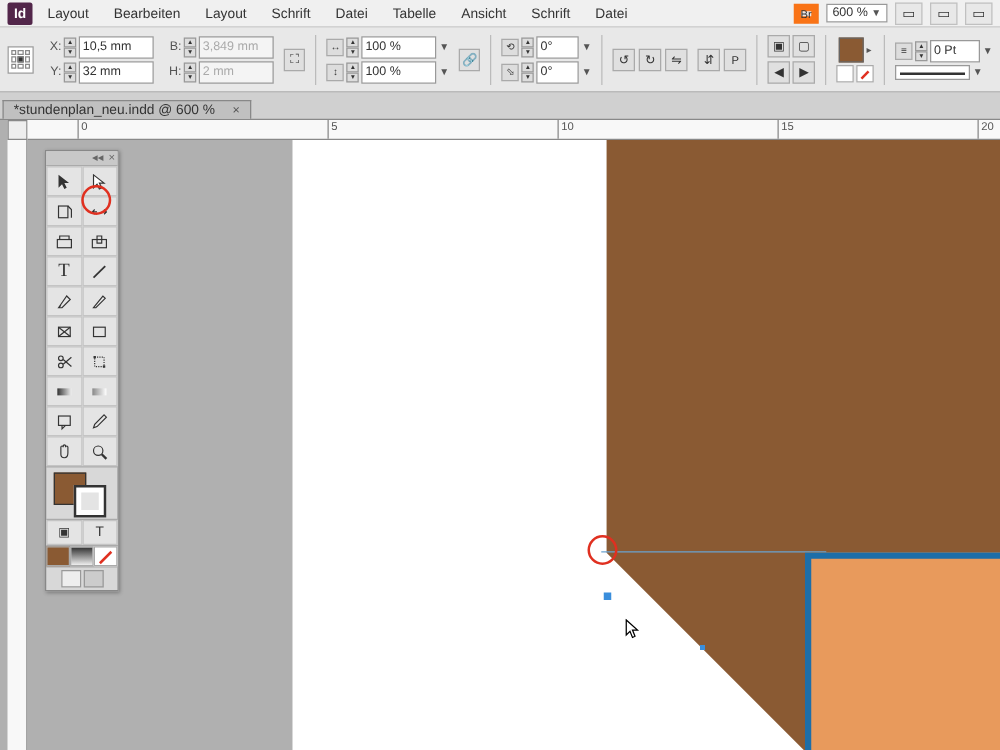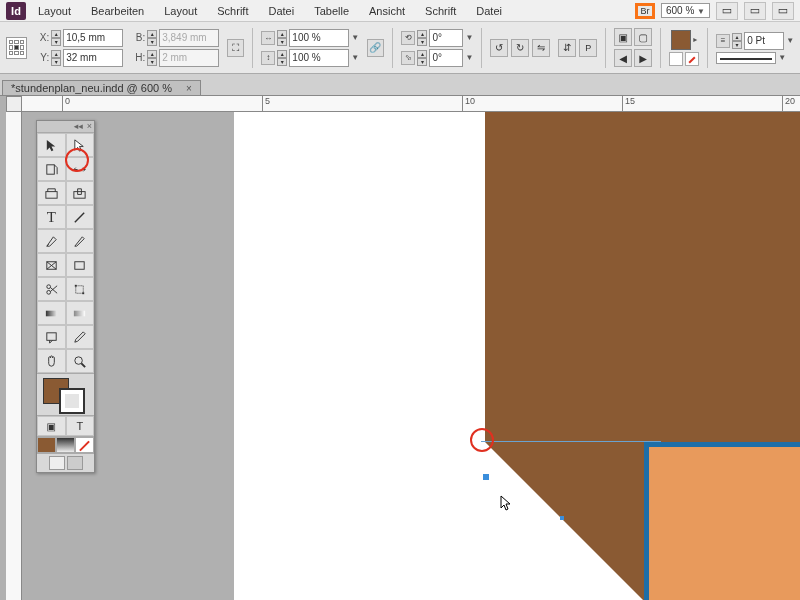--- a/index.html
+++ b/index.html
@@ -10,7 +10,7 @@
 .app-icon { width: 20px; height: 18px; background: #52264a; color: #fff; font-weight: bold; font-size: 11px; display: flex; align-items: center; justify-content: center; border-radius: 2px; }
 .menu-item { padding: 3px 8px; cursor: default; }
 .menu-right { margin-left: auto; display: flex; align-items: center; gap: 6px; padding-right: 6px; }
-.br-badge { width: 20px; height: 16px; border: 3px solid #f97316; display: flex; align-items: center; justify-content: center; font-size: 9px; background: #e8e8e8; }
+.br-badge { width: 20px; height: 16px; border: 6px solid #f97316; display: flex; align-items: center; justify-content: center; font-size: 9px; background: #e8e8e8; }
 .zoom-top { border: 1px solid #999; padding: 1px 4px; background: #fff; font-size: 10px; }
 .menu-icon { width: 22px; height: 18px; border: 1px solid #c0c0c0; background: #e8e8e8; display: flex; align-items: center; justify-content: center; }
 

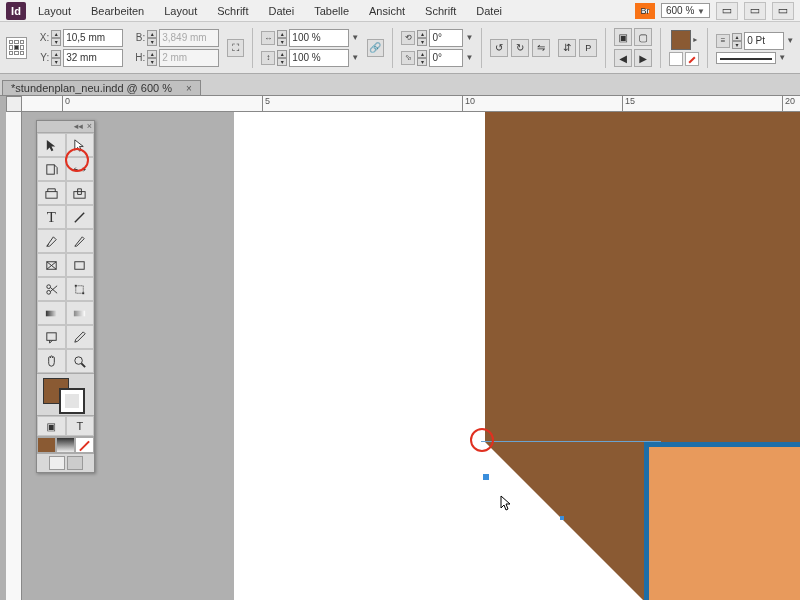--- a/index.html
+++ b/index.html
@@ -258,7 +258,7 @@
 <div class="ruler-h">
   <div class="tick" style="left:40px;">0</div>
   <div class="tick" style="left:240px;">5</div>
-  <div class="tick" style="left:440px;">10</div>
+  <div class="tick" style="left:424px;">10</div>
   <div class="tick" style="left:600px;">15</div>
   <div class="tick" style="left:760px;">20</div>
 </div>

